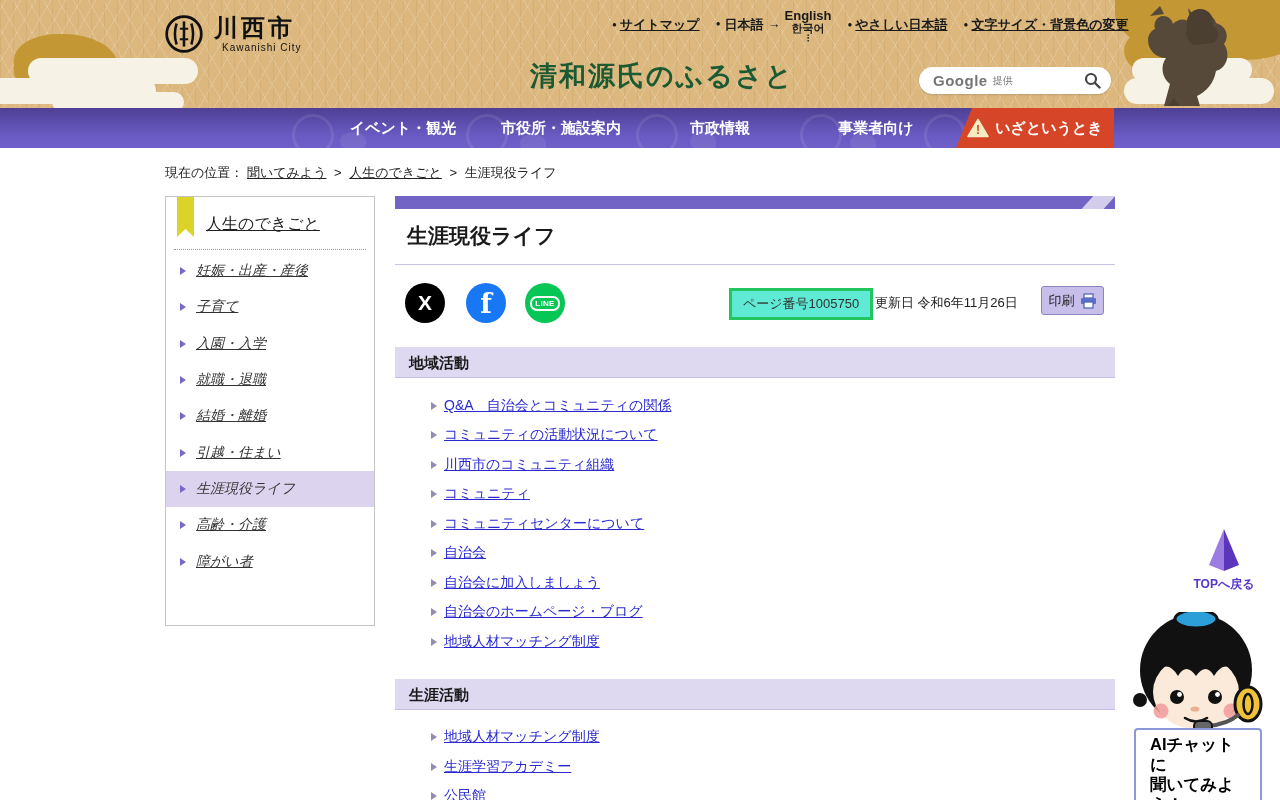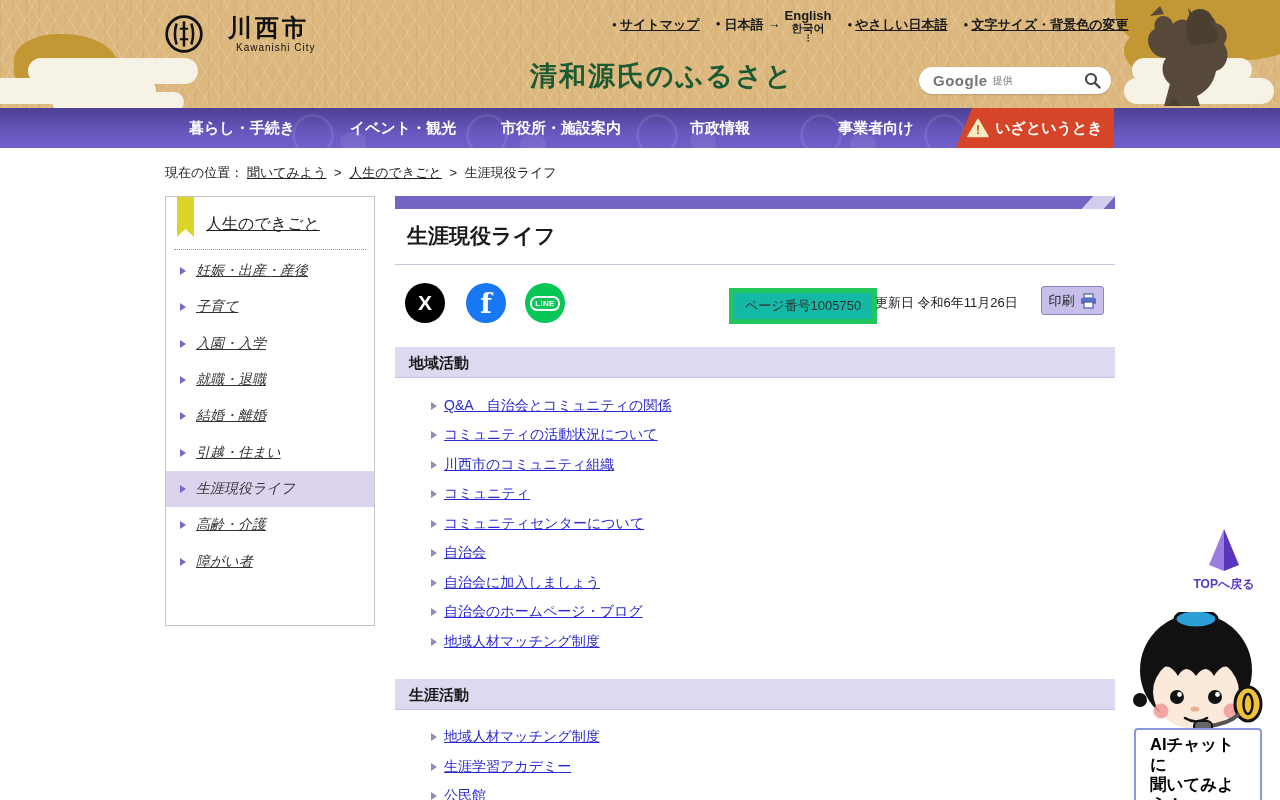--- a/index.html
+++ b/index.html
@@ -25,7 +25,7 @@
     background:#c39733; border-radius:50%; }
   .statue-svg{ position:absolute; right:32px; top:2px; }
 
-  .logo{ position:absolute; left:163px; top:13px; display:flex; align-items:center; gap:23px; cursor:pointer; }
+  .logo{ position:absolute; left:163px; top:13px; display:flex; align-items:center; gap:9px; cursor:pointer; }
   .logo-text .jp{ font-size:24px; font-weight:bold; color:#111; letter-spacing:3px; line-height:1.1; }
   .logo-text .en{ font-size:10px; color:#111; letter-spacing:1px;margin-left:8px; }
 

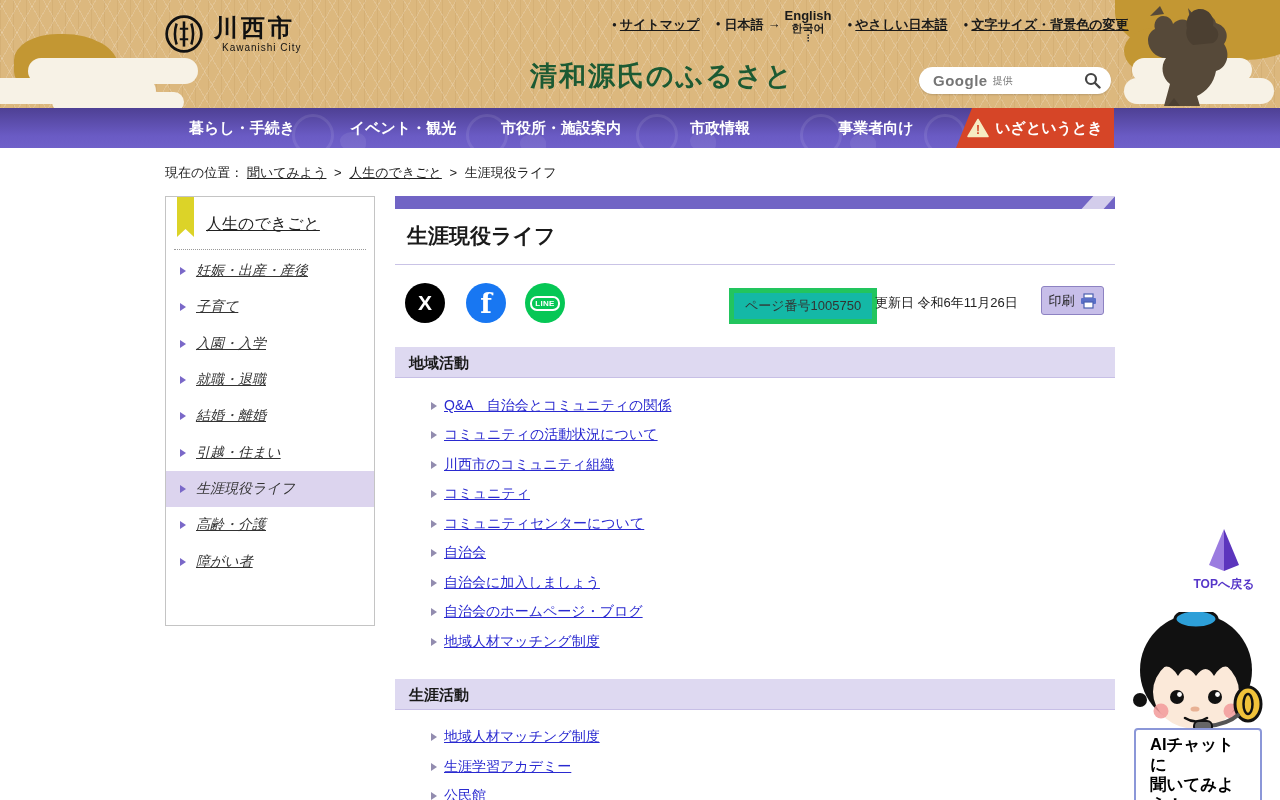--- a/index.html
+++ b/index.html
@@ -204,7 +204,6 @@
     <div class="nav-leaf" style="left:690px;top:24px;width:26px;height:20px;"></div>
     <div class="nav-leaf" style="left:850px;top:26px;width:26px;height:20px;"></div>
 
-    <span class="nav-item" style="left:242px;">暮らし・手続き</span>
     <span class="nav-item" style="left:403px;">イベント・観光</span>
     <span class="nav-item" style="left:561px;">市役所・施設案内</span>
     <span class="nav-item" style="left:720px;">市政情報</span>

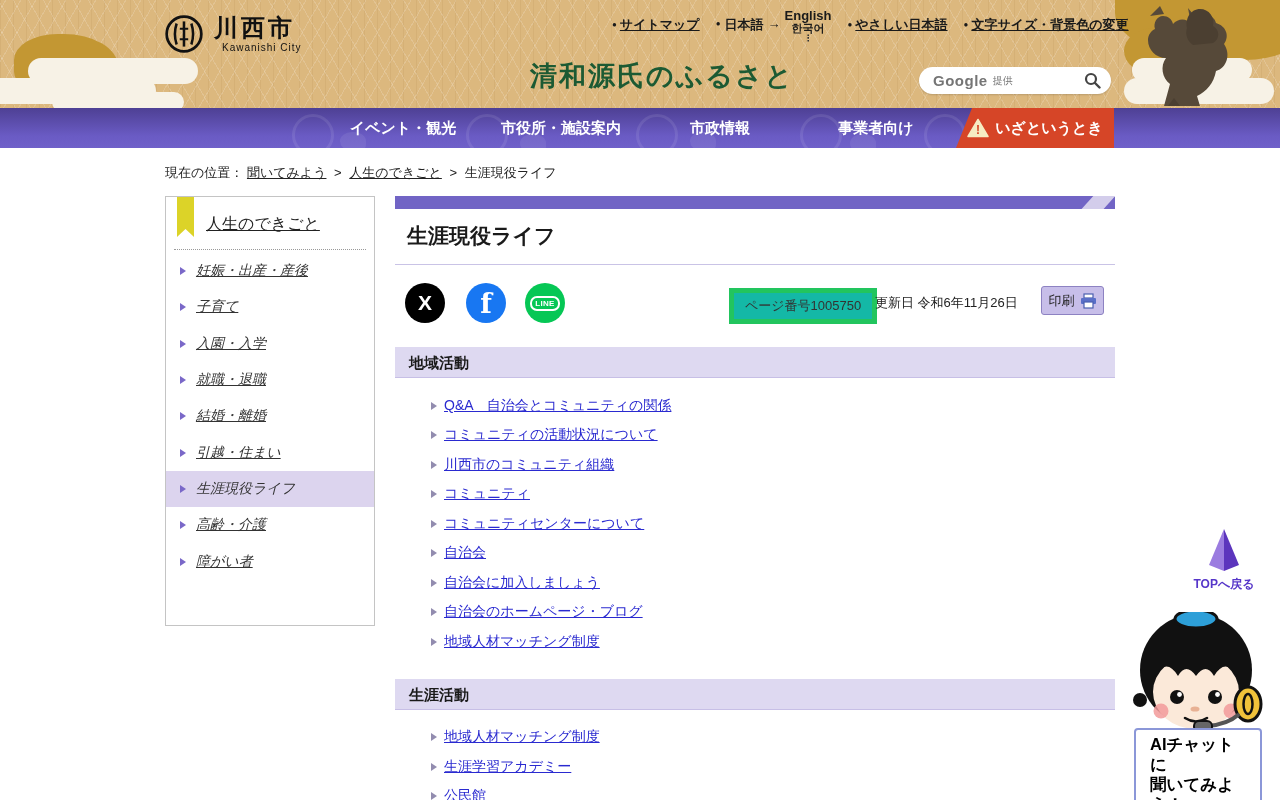--- a/index.html
+++ b/index.html
@@ -100,7 +100,7 @@
   .soc-line{ left:130px; background:#06c755; }
   .line-bubble{ border:2px solid #fff; border-radius:7px; padding:1px 3px; color:#fff;
     font-size:8px; font-weight:bold; letter-spacing:.3px; }
-  .page-num{ position:absolute; left:334px; top:11px; border:5px solid #22c55e; background:#14b8a6;
+  .page-num{ position:absolute; left:334px; top:11px; border:3px solid #22c55e; background:#5eead4;
     padding:4px 11px; font-size:13px; color:#333; }
   .updated{ position:absolute; left:480px; top:17px; font-size:13px; color:#222; }
   .print-btn{ position:absolute; left:646px; top:9px; width:63px; height:29px;

